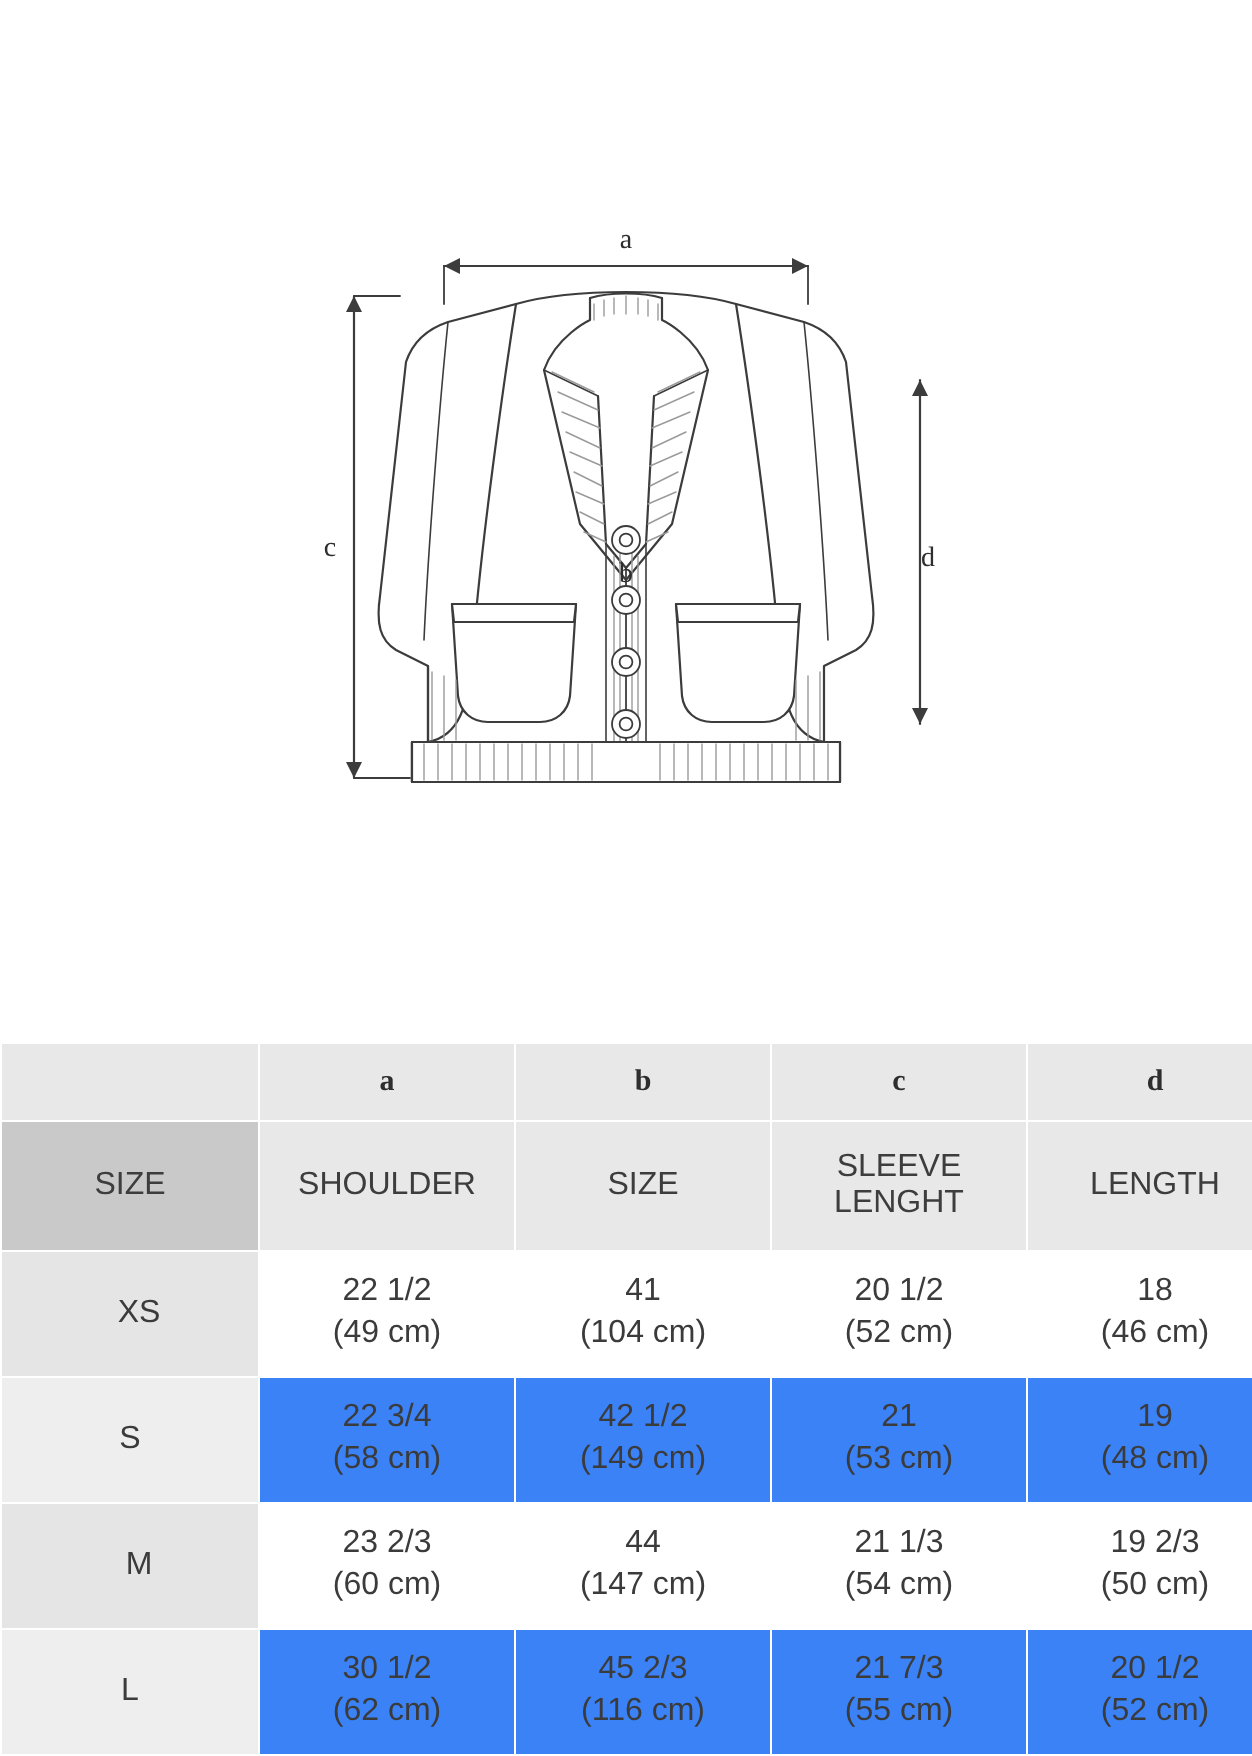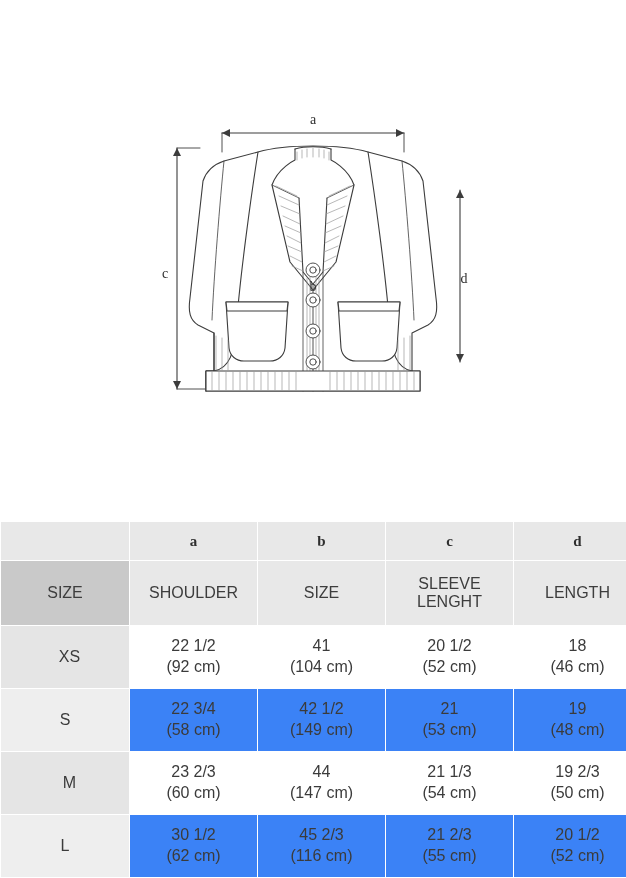--- a/index.html
+++ b/index.html
@@ -303,7 +303,7 @@
         <td class="size-cell col-label">XS</td>
         <td class="col-val">
           <span class="val-main">22 1/2</span>
-          <span class="val-sub">(92 cm)</span>
+          <span class="val-sub">(49 cm)</span>
         </td>
         <td class="col-val">
           <span class="val-main">41</span>

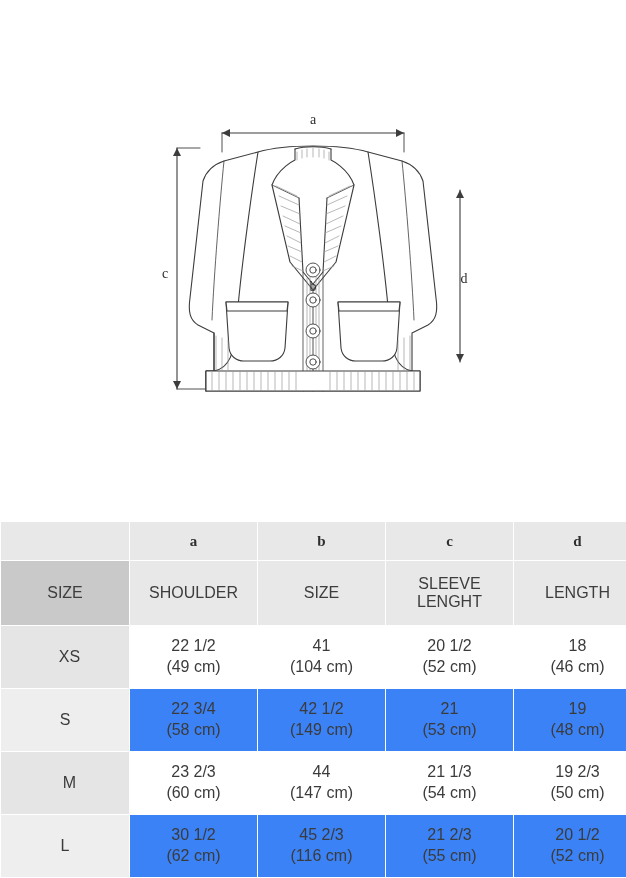--- a/index.html
+++ b/index.html
@@ -370,7 +370,7 @@
           <span class="val-sub">(116 cm)</span>
         </td>
         <td class="col-val">
-          <span class="val-main">21 2/3</span>
+          <span class="val-main">21 7/3</span>
           <span class="val-sub">(55 cm)</span>
         </td>
         <td class="col-val">

